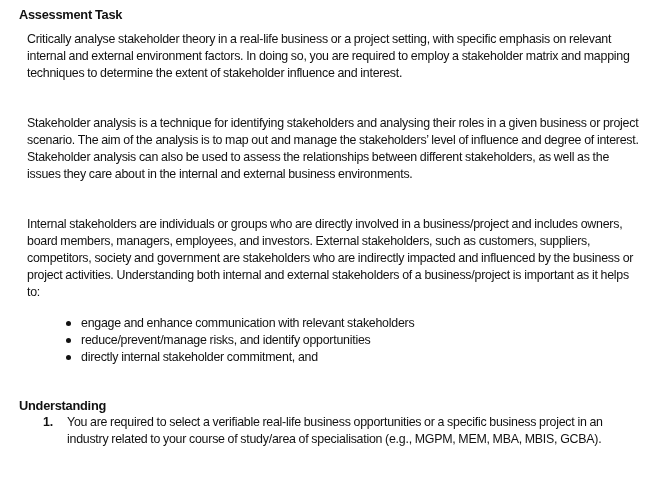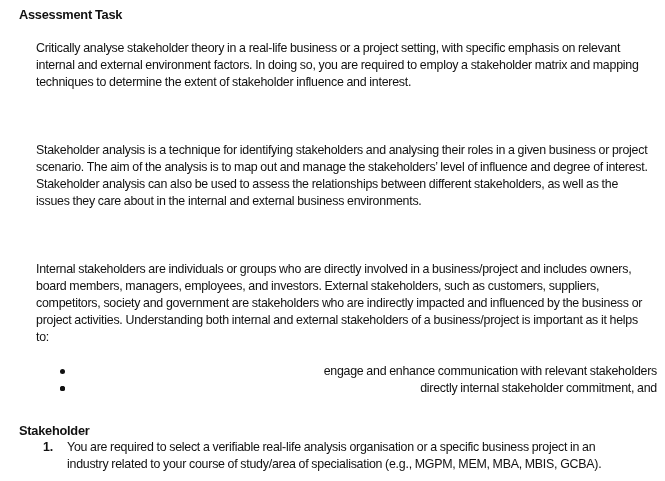--- a/index.html
+++ b/index.html
@@ -29,7 +29,7 @@
       margin: 0;
     }
     .para {
-      margin: 17px;
+      margin: 8px;
       line-height: 17px;
       width: 615px;
     }

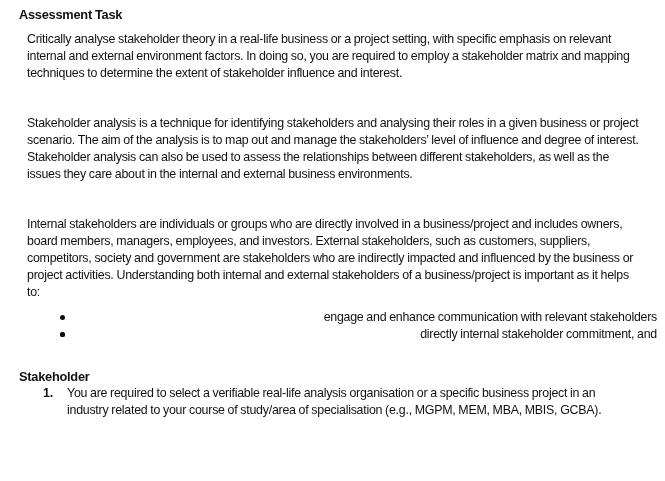--- a/index.html
+++ b/index.html
@@ -36,9 +36,8 @@
     .gap-lg { height: 17px; }
     .bullets {
       list-style: none;
-      margin: 8px;
+      margin: 14px;
       padding: 0 0 0 33px;
-      text-align: right;
     }
     .bullets li {
       position: relative;

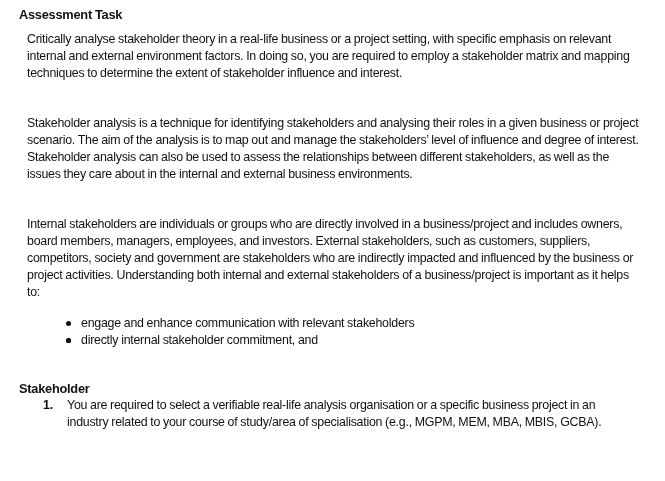--- a/index.html
+++ b/index.html
@@ -101,6 +101,7 @@
       </li>
       <li>
         <span class="bullet-dot"></span>
+        <span>reduce/prevent/manage risks, and identify opportunities</span>
       </li>
       <li>
         <span class="bullet-dot"></span>

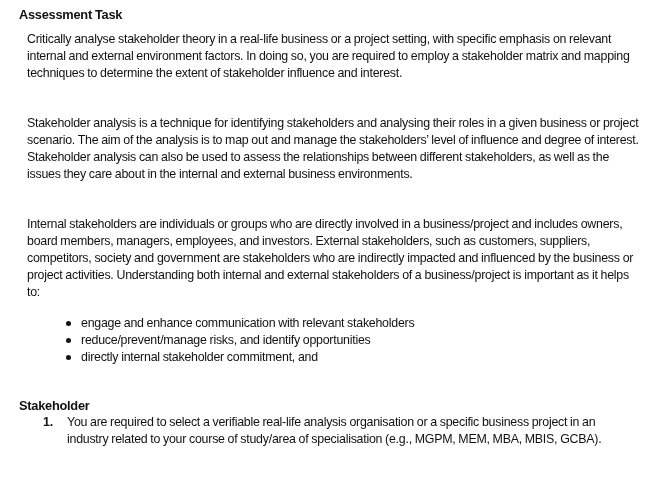--- a/index.html
+++ b/index.html
@@ -113,7 +113,7 @@
   <div class="gap-lg"></div>
 
   <div class="section">
-    <h2 class="heading">Stakeholder</h2>
+    <h2 class="heading">Understanding</h2>
     <ol class="numbered">
       <li>
         <span class="num-marker">1.</span>

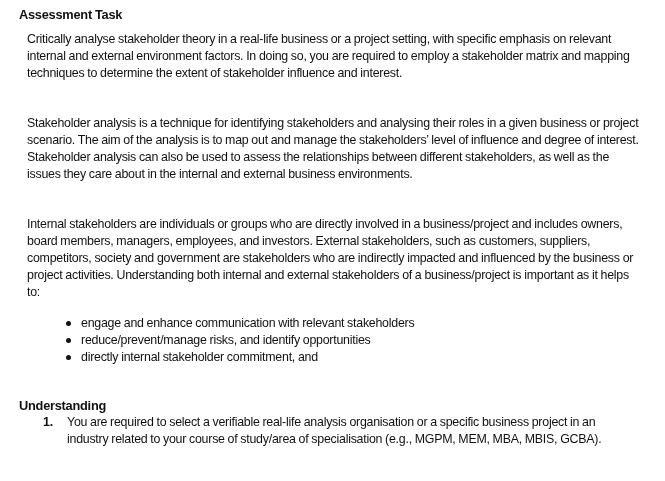--- a/index.html
+++ b/index.html
@@ -117,7 +117,7 @@
     <ol class="numbered">
       <li>
         <span class="num-marker">1.</span>
-        <span class="item-body">You are required to select a verifiable real-life analysis organisation or a specific business project in an industry related to your course of study/area of specialisation (e.g., MGPM, MEM, MBA, MBIS, GCBA).</span>
+        <span class="item-body">You are required to select a verifiable real-life business opportunities or a specific business project in an industry related to your course of study/area of specialisation (e.g., MGPM, MEM, MBA, MBIS, GCBA).</span>
       </li>
     </ol>
   </div>

